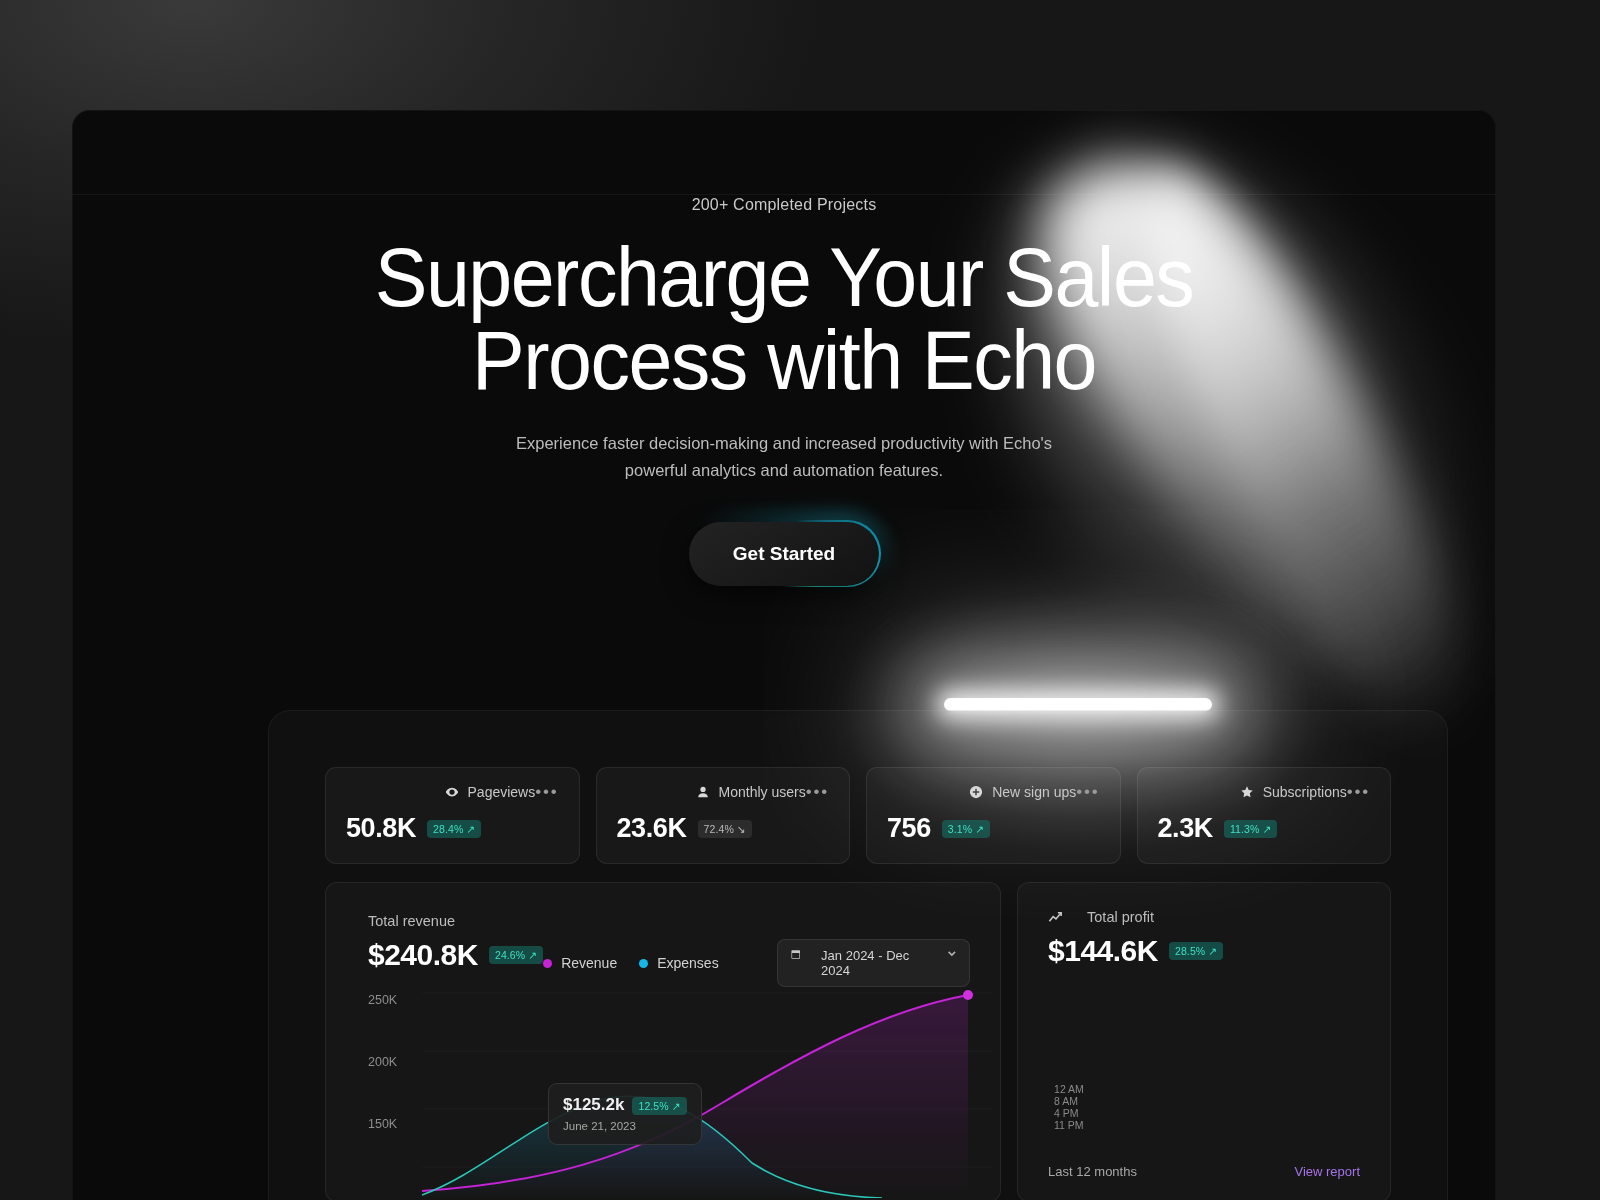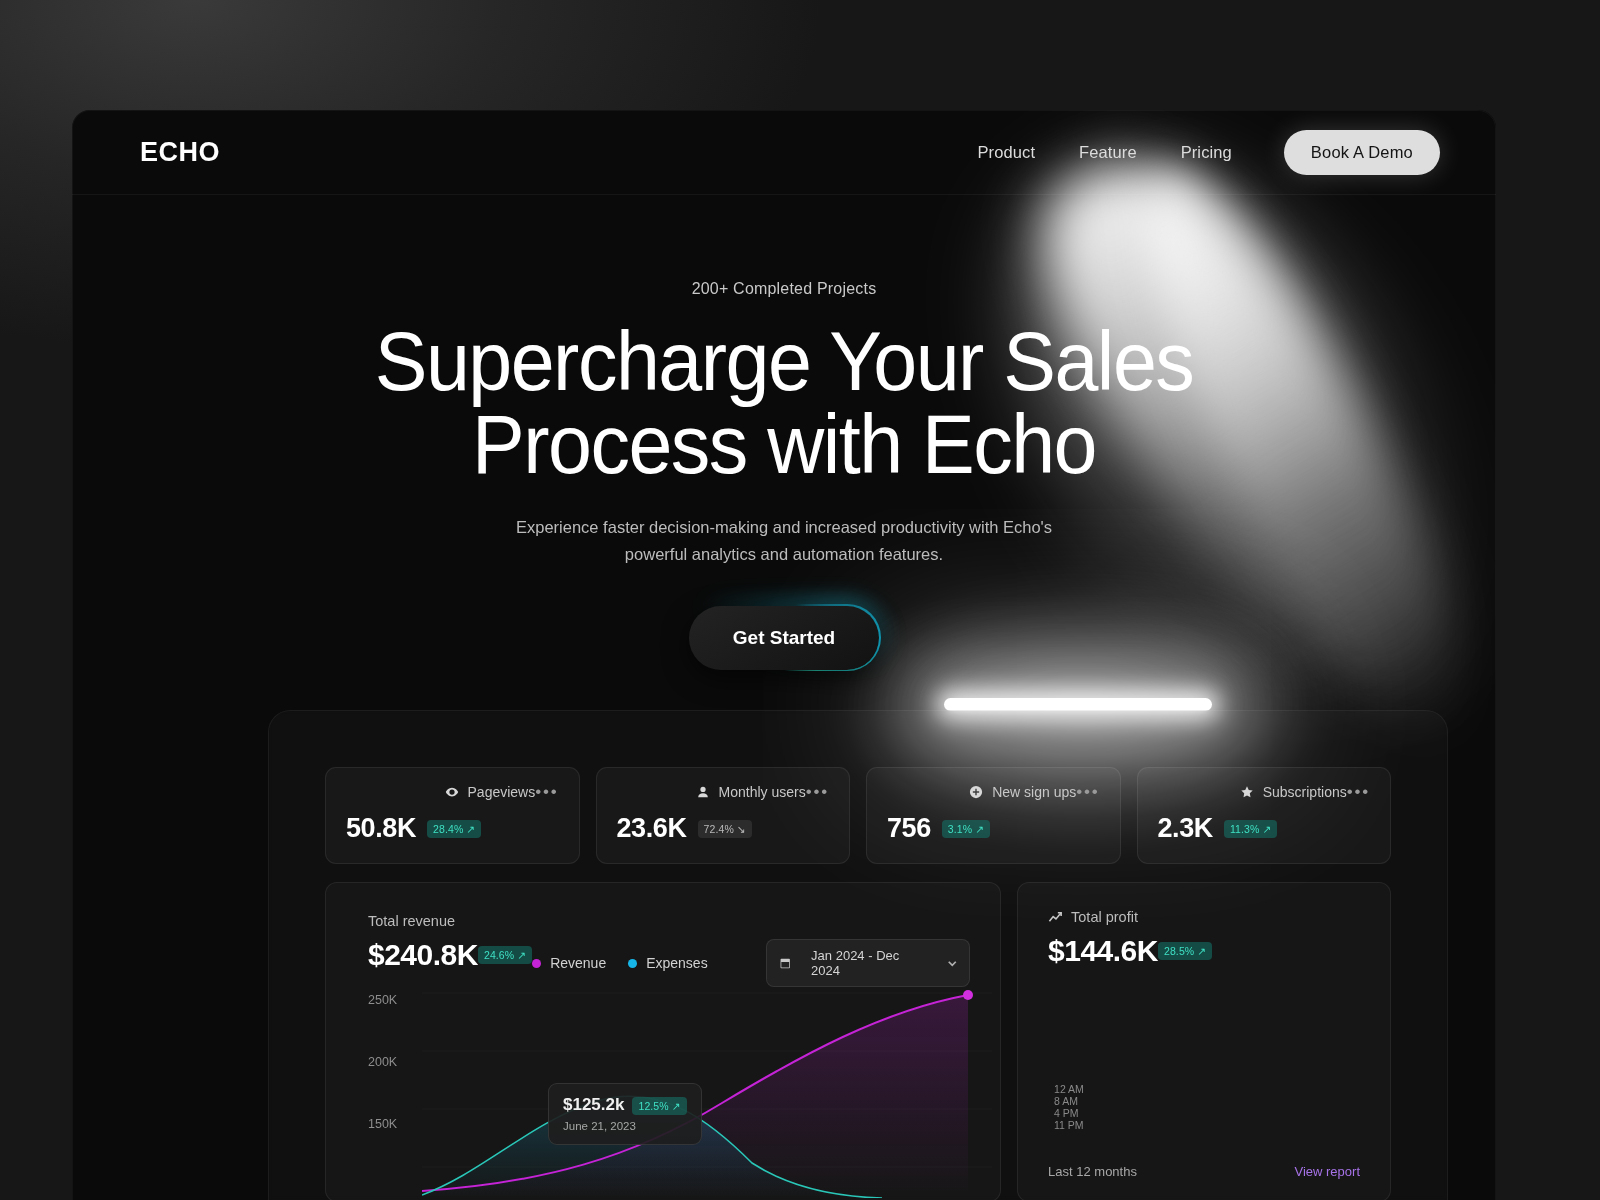--- a/index.html
+++ b/index.html
@@ -233,15 +233,6 @@
 <div id="stage">
   <div id="site">
 
-    <div class="nav">
-      <div class="logo">ECHO</div>
-      <div class="nav-right">
-        <span class="nav-link">Product</span>
-        <span class="nav-link">Feature</span>
-        <span class="nav-link">Pricing</span>
-        <button class="demo-btn">Book A Demo</button>
-      </div>
-    </div>
     <div class="nav-divider"></div>
 
     <div class="beam-wrap">

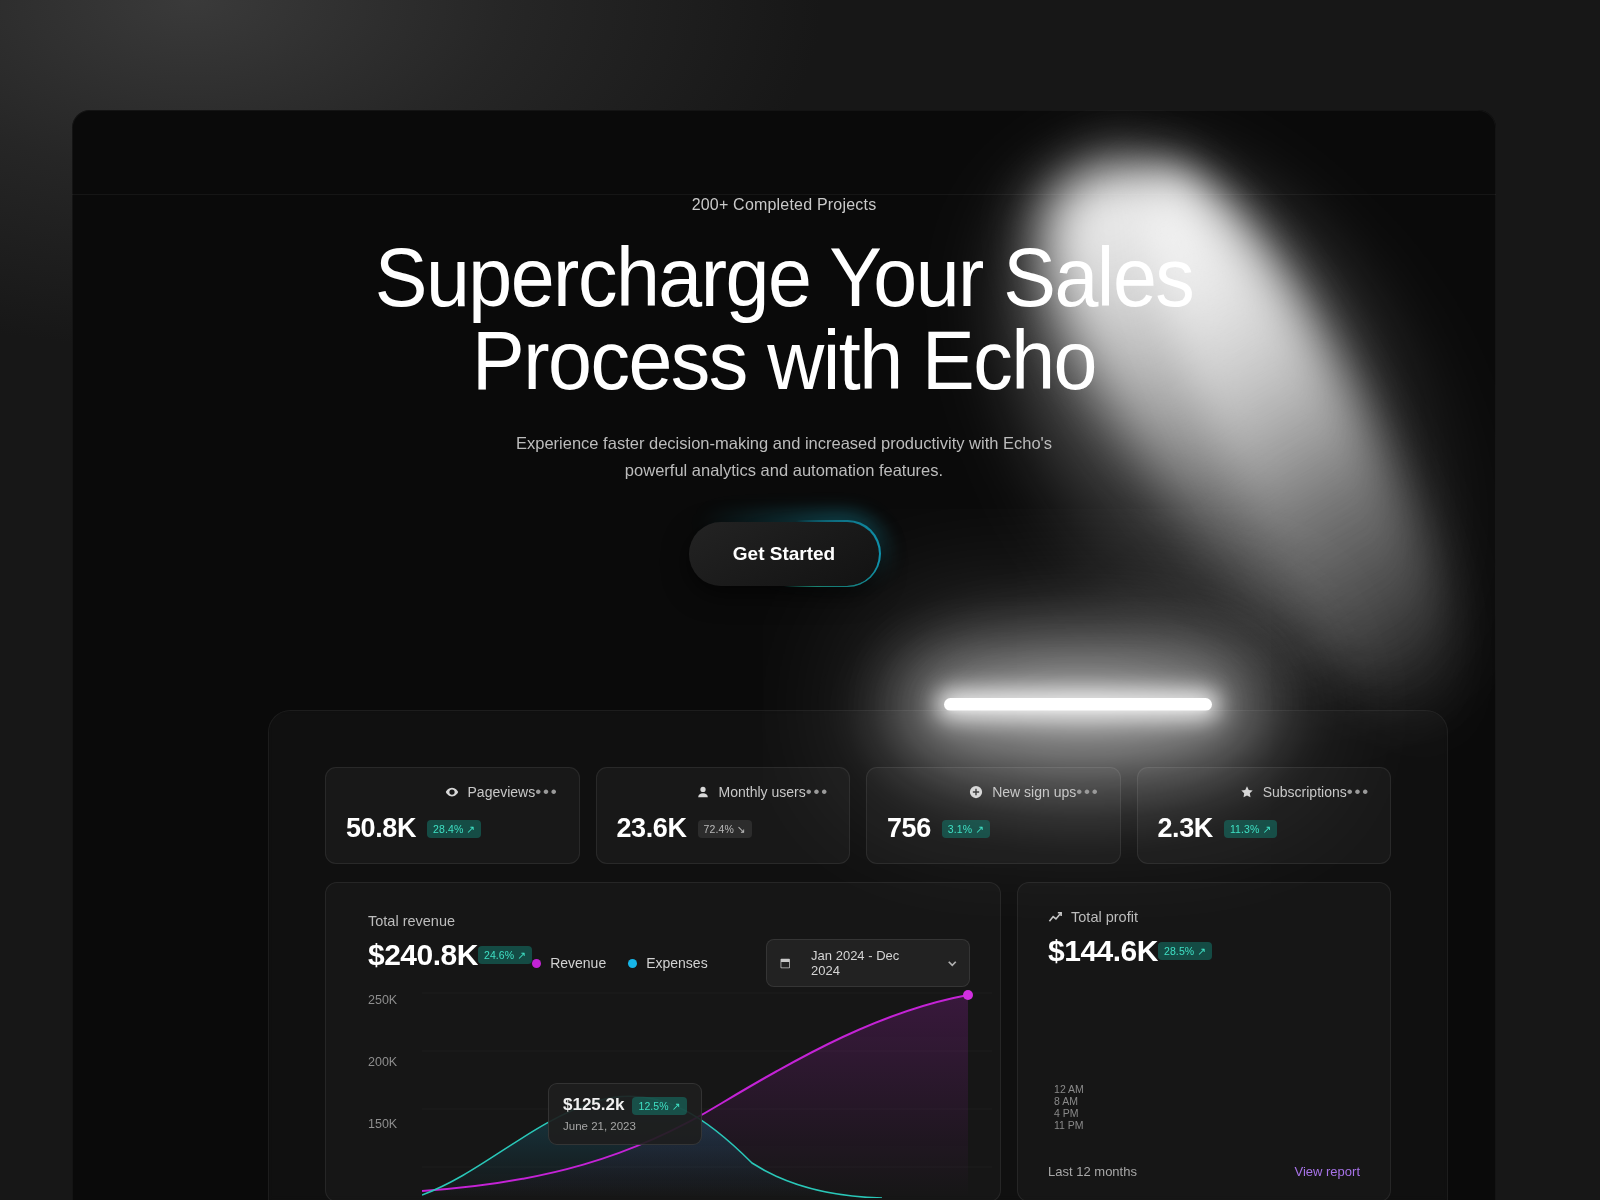--- a/index.html
+++ b/index.html
@@ -214,7 +214,7 @@
   .tt-val { color:#f0f0f0; font-size:17px; font-weight:700; }
   .tt-date { color:#a6a6a6; font-size:11.5px; margin-top:5px; }
 
-  .p-title-row { display:flex; align-items:center; gap:8px; }
+  .p-title-row { display:flex; align-items:center; gap:24px; }
   .bars { display:flex; align-items:flex-end; gap:0; height:84px; margin-top:22px; padding:0 6px; }
   .barslot { flex:1; display:flex; justify-content:center; }
   .bar { width:6px; border-radius:1px; }

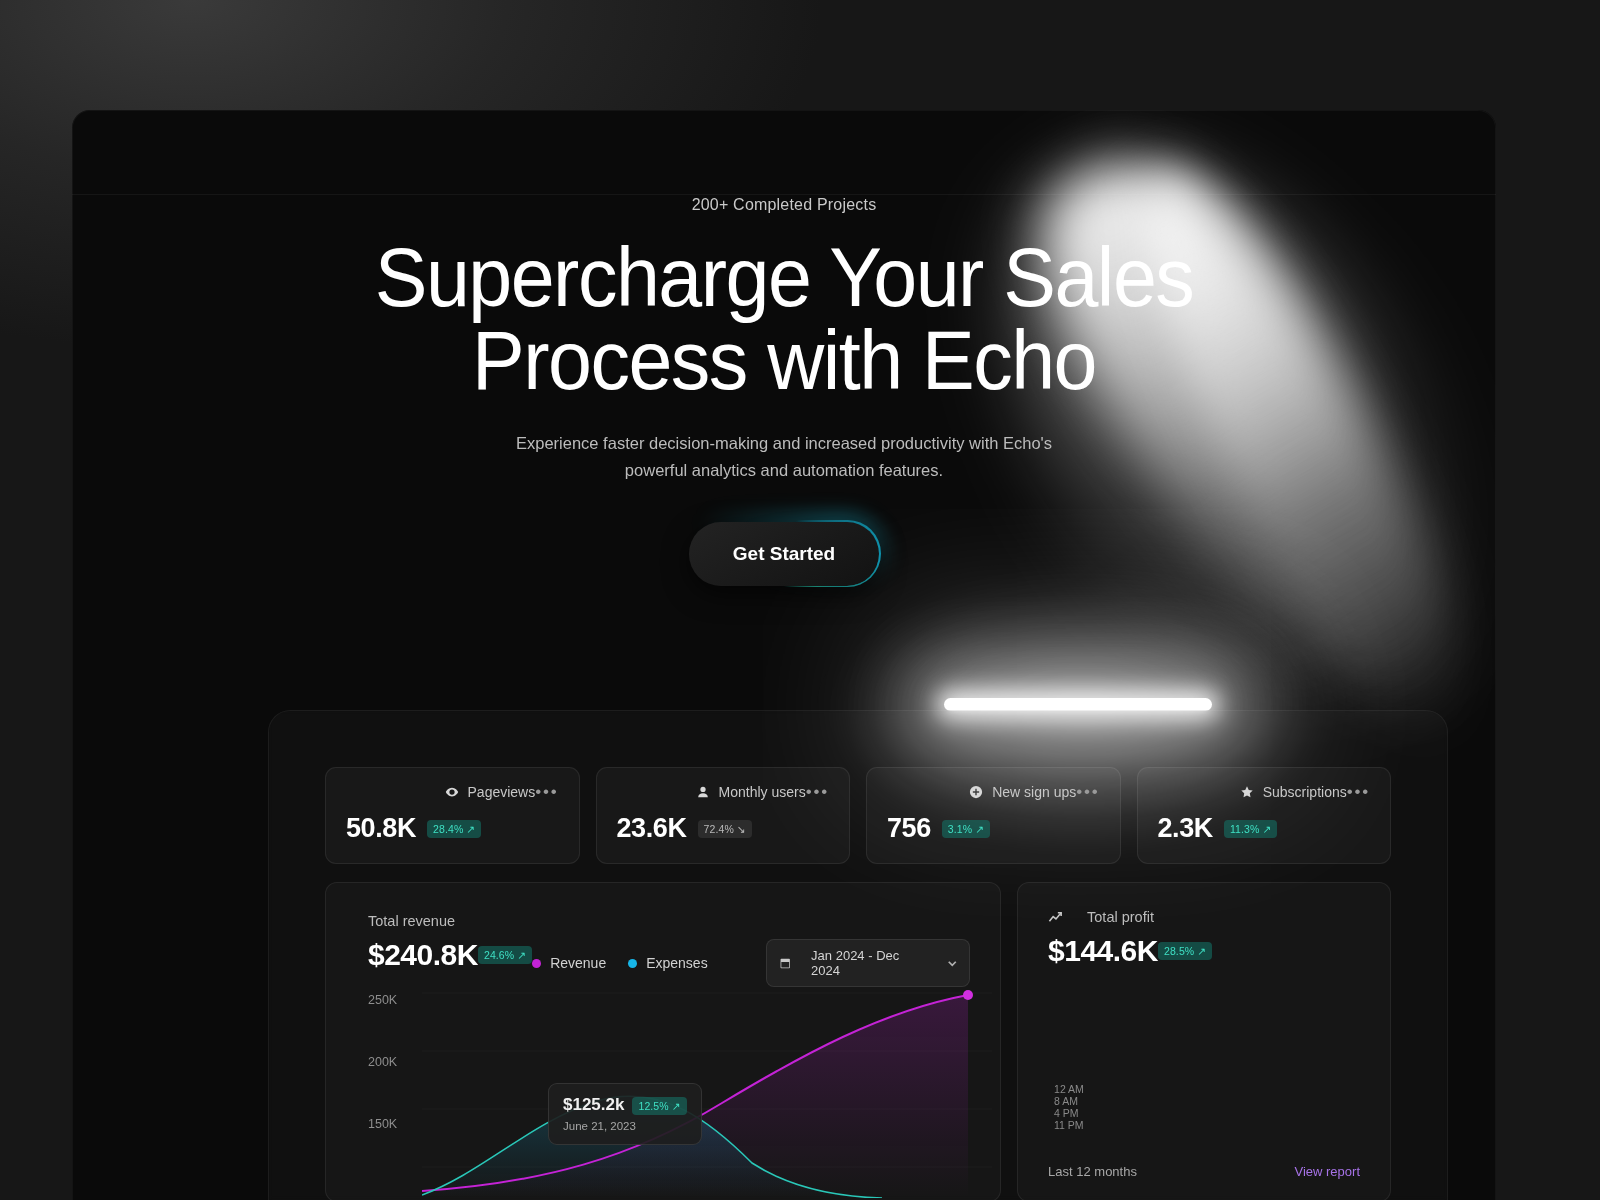--- a/index.html
+++ b/index.html
@@ -181,7 +181,7 @@
 
   .p-head { display:flex; align-items:flex-start; justify-content:space-between; }
   .p-title { color:#bdbdbd; font-size:14.5px; }
-  .p-val-row { display:flex; align-items:center; margin-top:9px; }
+  .p-val-row { display:flex; align-items:center; gap:11px; margin-top:9px; }
   .p-val { color:#fff; font-size:30px; font-weight:700; letter-spacing:-.5px; }
 
   .legend { display:flex; align-items:center; gap:22px; margin-top:26px; }

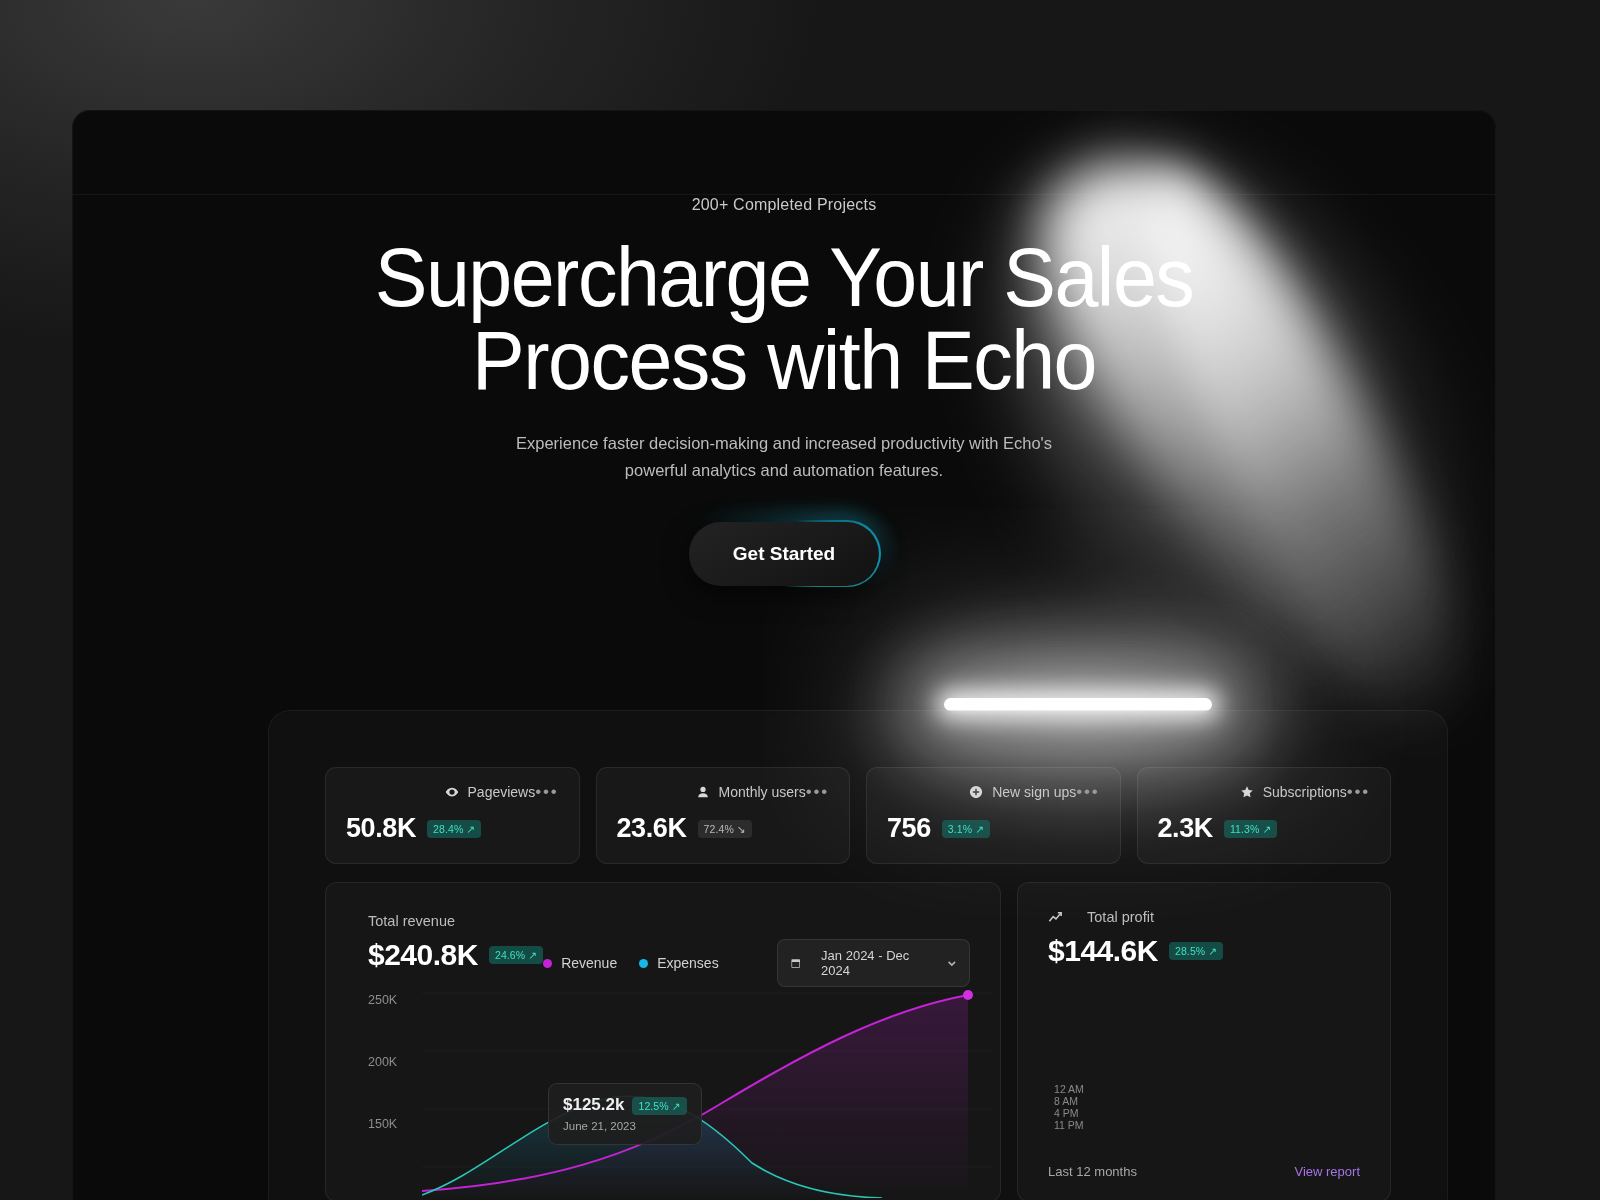--- a/index.html
+++ b/index.html
@@ -188,7 +188,7 @@
   .leg { display:flex; align-items:center; gap:9px; color:#d2d2d2; font-size:14px; }
   .leg-dot { width:9px; height:9px; border-radius:50%; }
   .date-sel {
-    display:flex; align-items:center; gap:20px;
+    display:flex; align-items:flex-start; gap:20px;
     background:rgba(255,255,255,.05);
     border:1px solid rgba(255,255,255,.09);
     border-radius:8px; padding:8px 12px;

